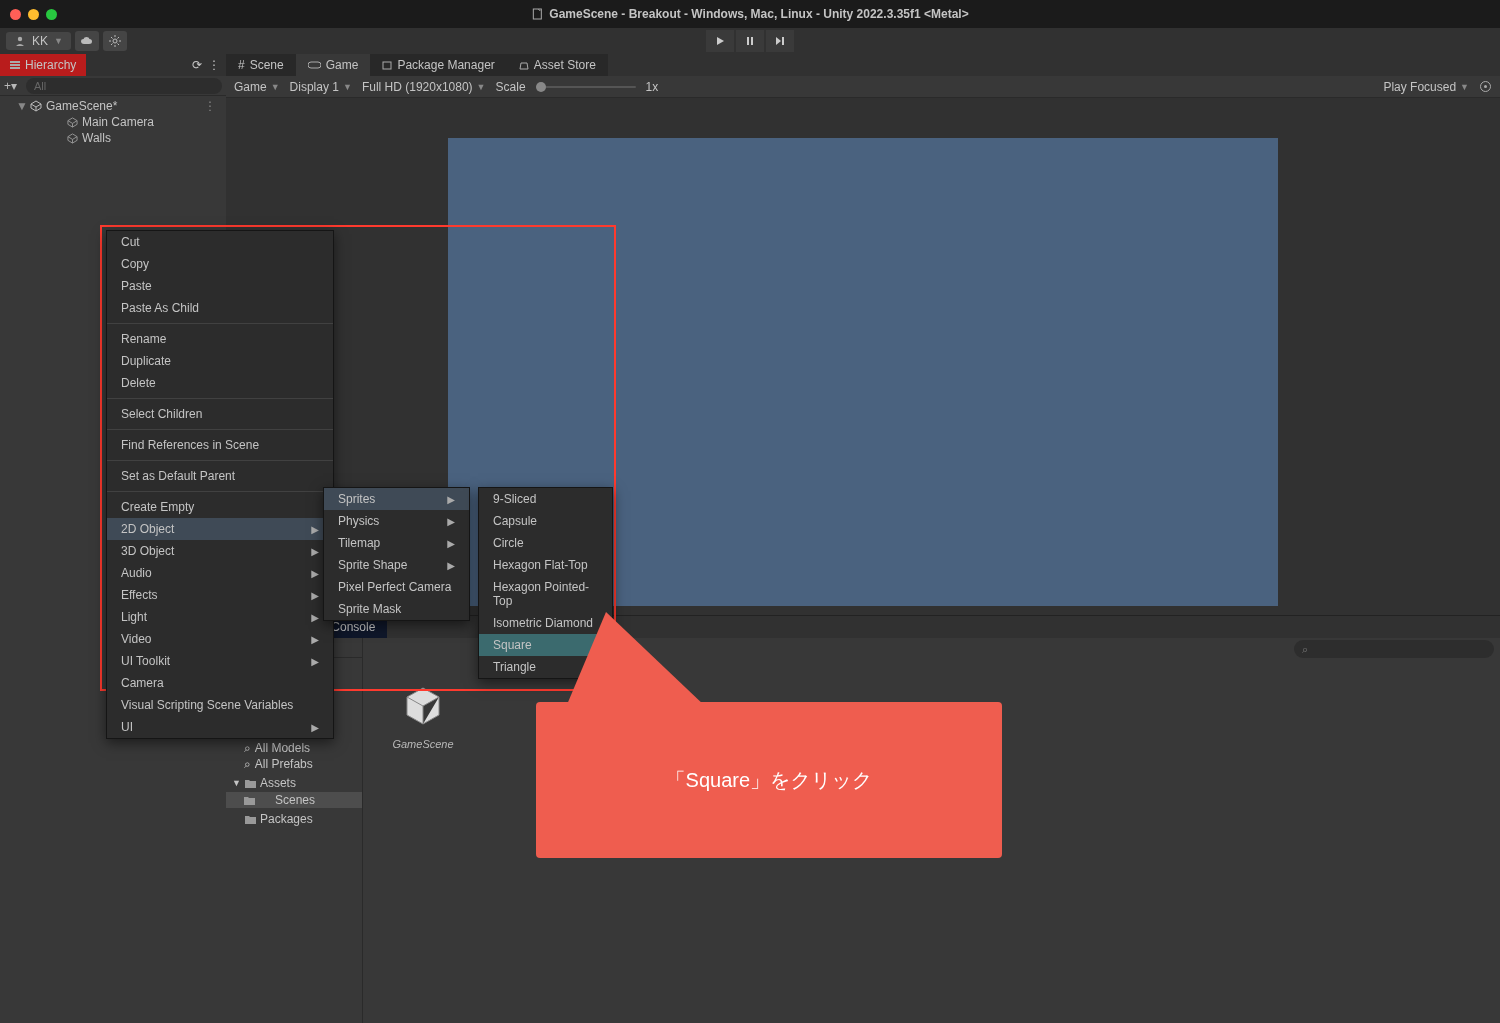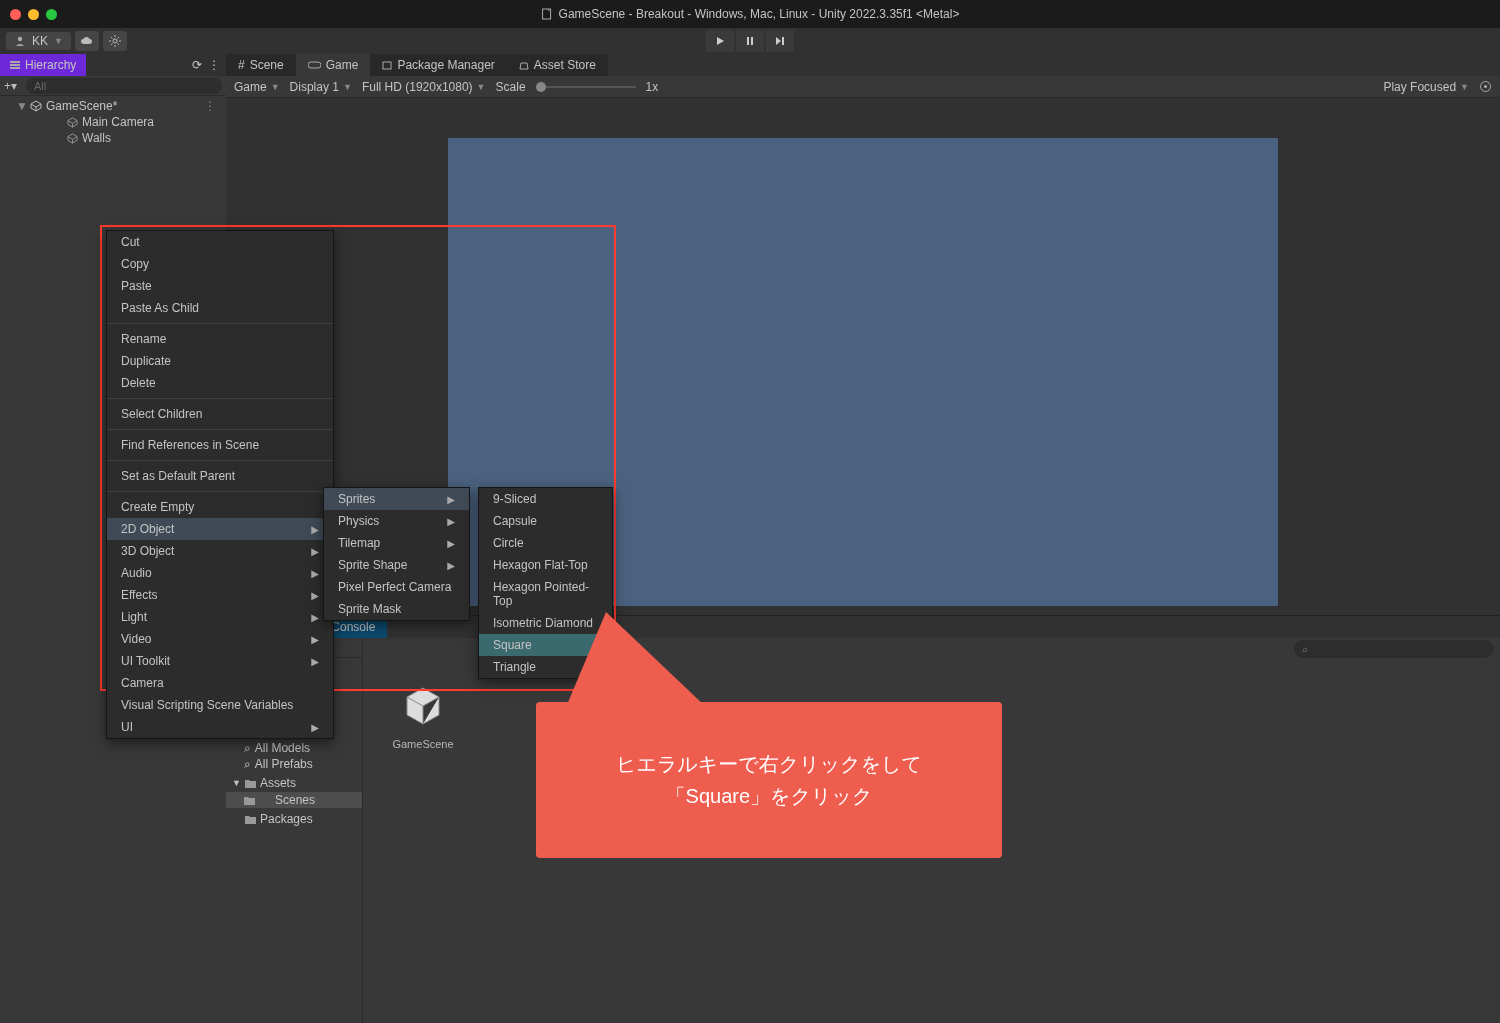--- a/index.html
+++ b/index.html
@@ -12,7 +12,7 @@
 .dot.red { background: #ff5f57; }
 .dot.yellow { background: #febc2e; }
 .dot.green { background: #28c840; }
-.title-center { position: absolute; left: 50%; transform: translateX(-50%); display: flex; align-items: center; gap: 6px; color: #b8b8b8; }
+.title-center { position: absolute; left: 50%; transform: translateX(-50%); display: flex; align-items: center; gap: 6px; color: #b8b8b8; font-weight: bold; }
 
 
 .toolbar { height: 26px; background: #313131; display: flex; align-items: center; padding: 0 6px; }

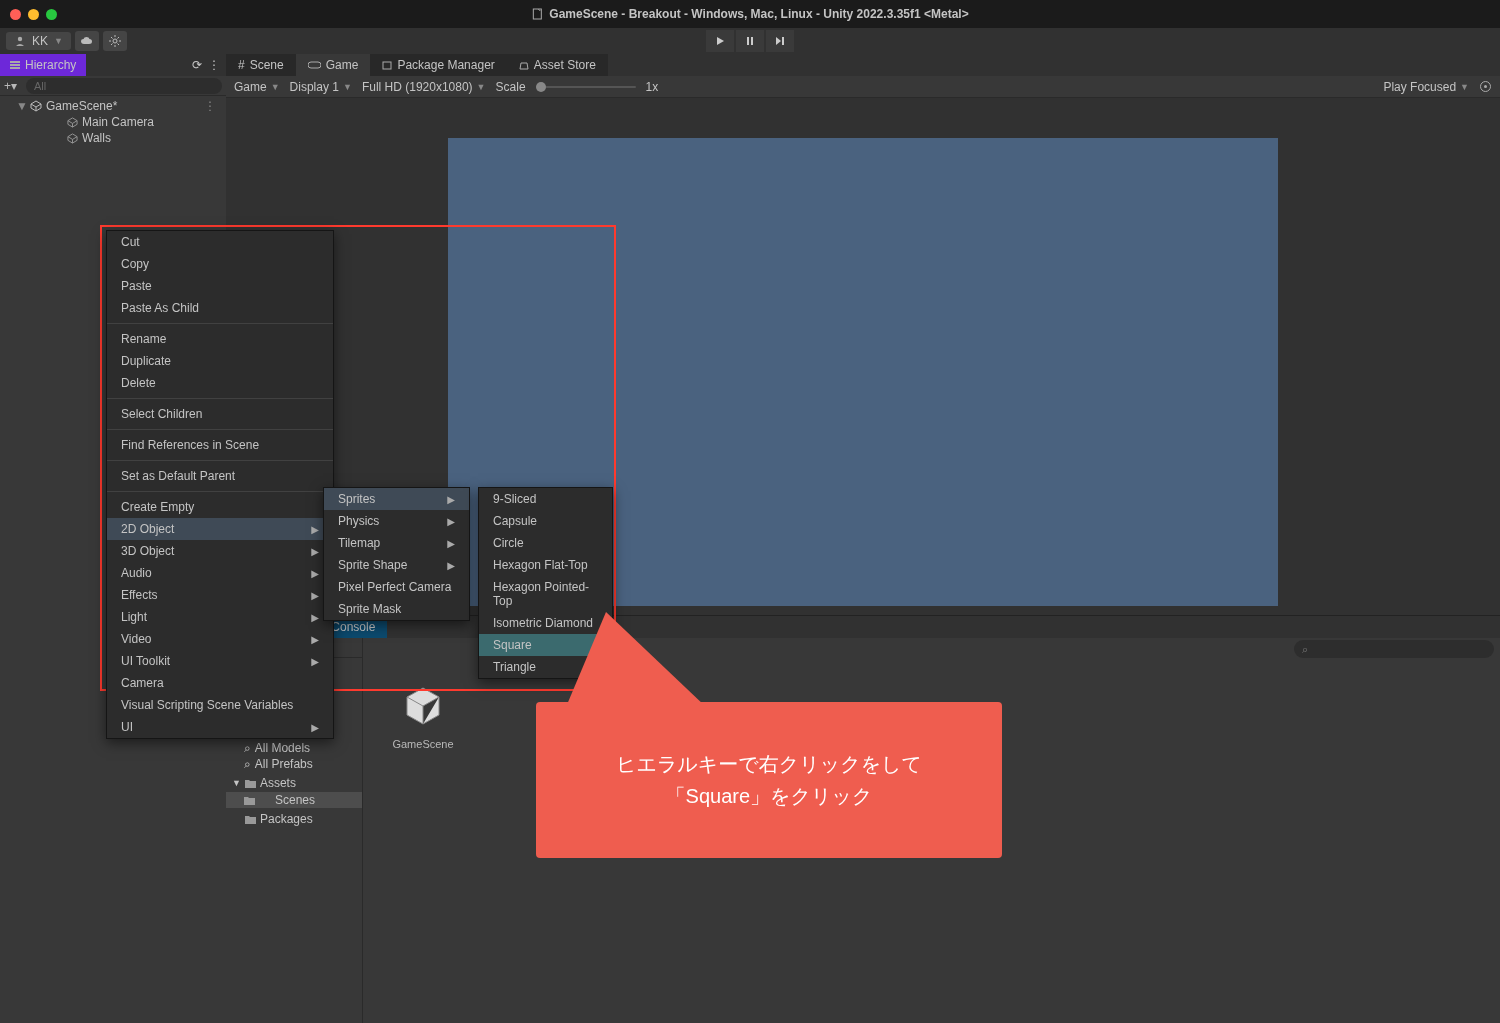--- a/index.html
+++ b/index.html
@@ -27,7 +27,7 @@
 
 .left-panel { width: 226px; background: #383838; display: flex; flex-direction: column; }
 .panel-tab-row { height: 22px; display: flex; background: #313131; }
-.panel-tab { padding: 3px 10px; background: #6d28d9; display: flex; align-items: center; gap: 5px; }
+.panel-tab { padding: 3px 10px; background: #b91c1c; display: flex; align-items: center; gap: 5px; }
 .panel-tab-icons { margin-left: auto; display: flex; gap: 6px; padding-right: 6px; align-items: center; color: #888; }
 .search-row { height: 20px; display: flex; align-items: center; padding: 0 4px; background: #383838; border-bottom: 1px solid #2a2a2a; }
 .search-input { flex: 1; background: #2d2d2d; border: none; height: 16px; border-radius: 10px; padding: 0 8px; color: #888; font-size: 11px; margin-left: 4px;}

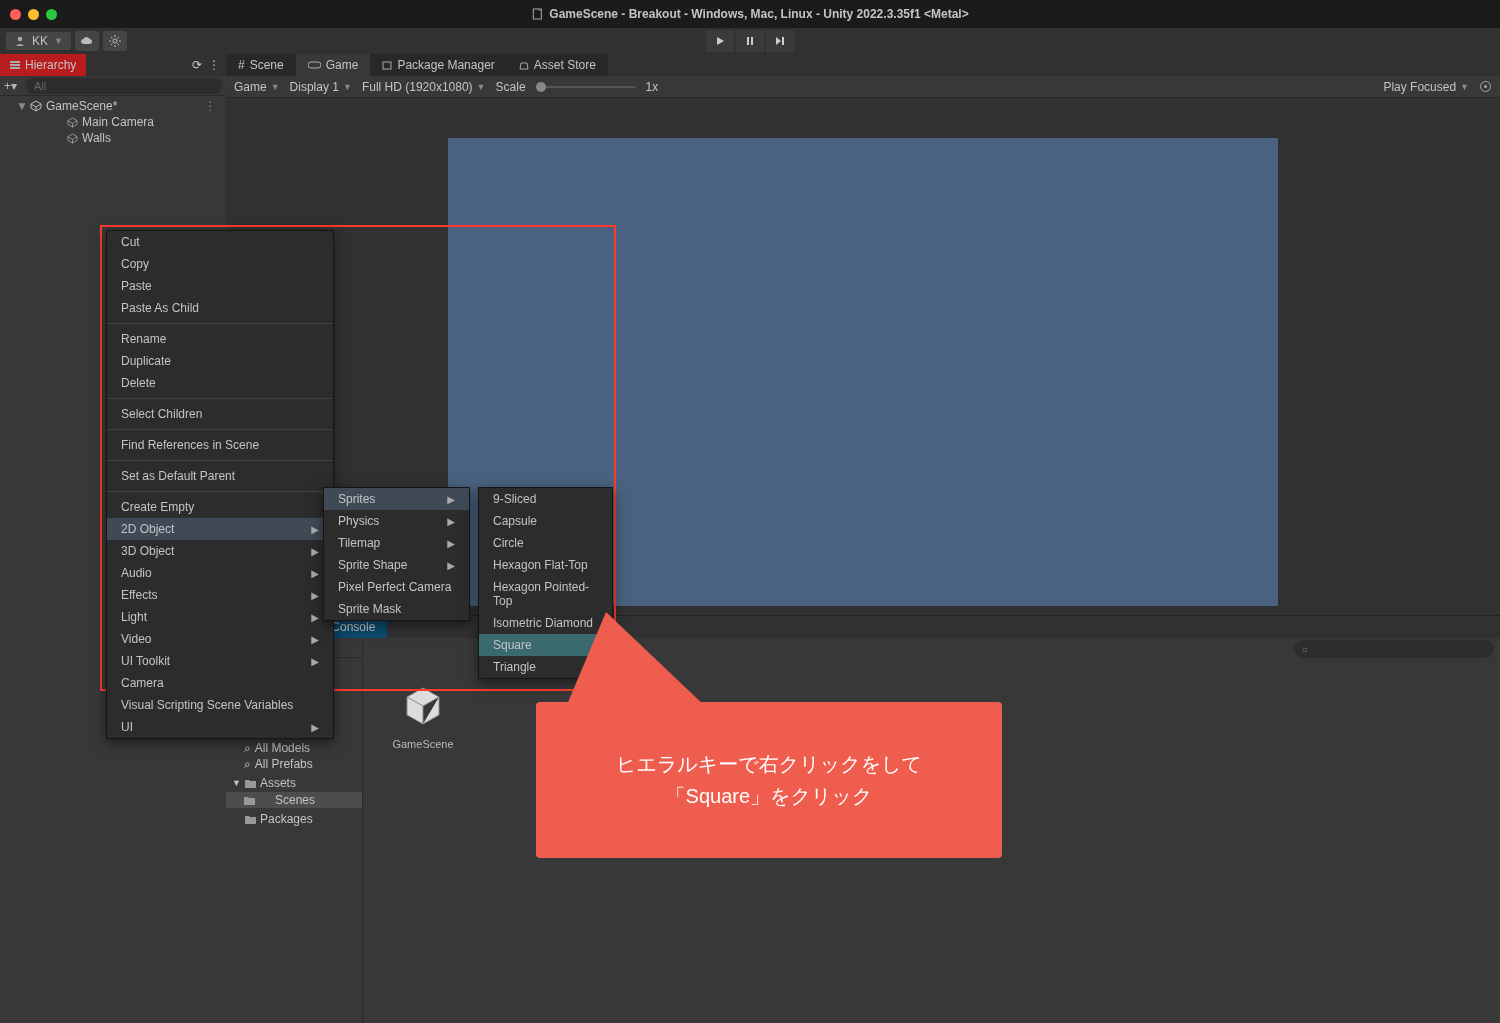--- a/index.html
+++ b/index.html
@@ -60,7 +60,7 @@
 
 .bottom-panel { position: absolute; bottom: 0; left: 0; right: 0; height: 408px; background: #383838; border-top: 1px solid #222;}
 .bottom-tabs { height: 22px; display: flex; background: #313131; }
-.btab { padding: 3px 12px; display: flex; align-items: center; gap: 5px; background: #0c4a6e; }
+.btab { padding: 3px 12px; display: flex; align-items: center; gap: 5px; background: #0f172a; }
 .btab.active { background: #383838; }
 .bottom-content { display: flex; height: calc(100% - 22px); }
 .bottom-sidebar { width: 137px; background: #383838; border-right: 1px solid #2a2a2a; }

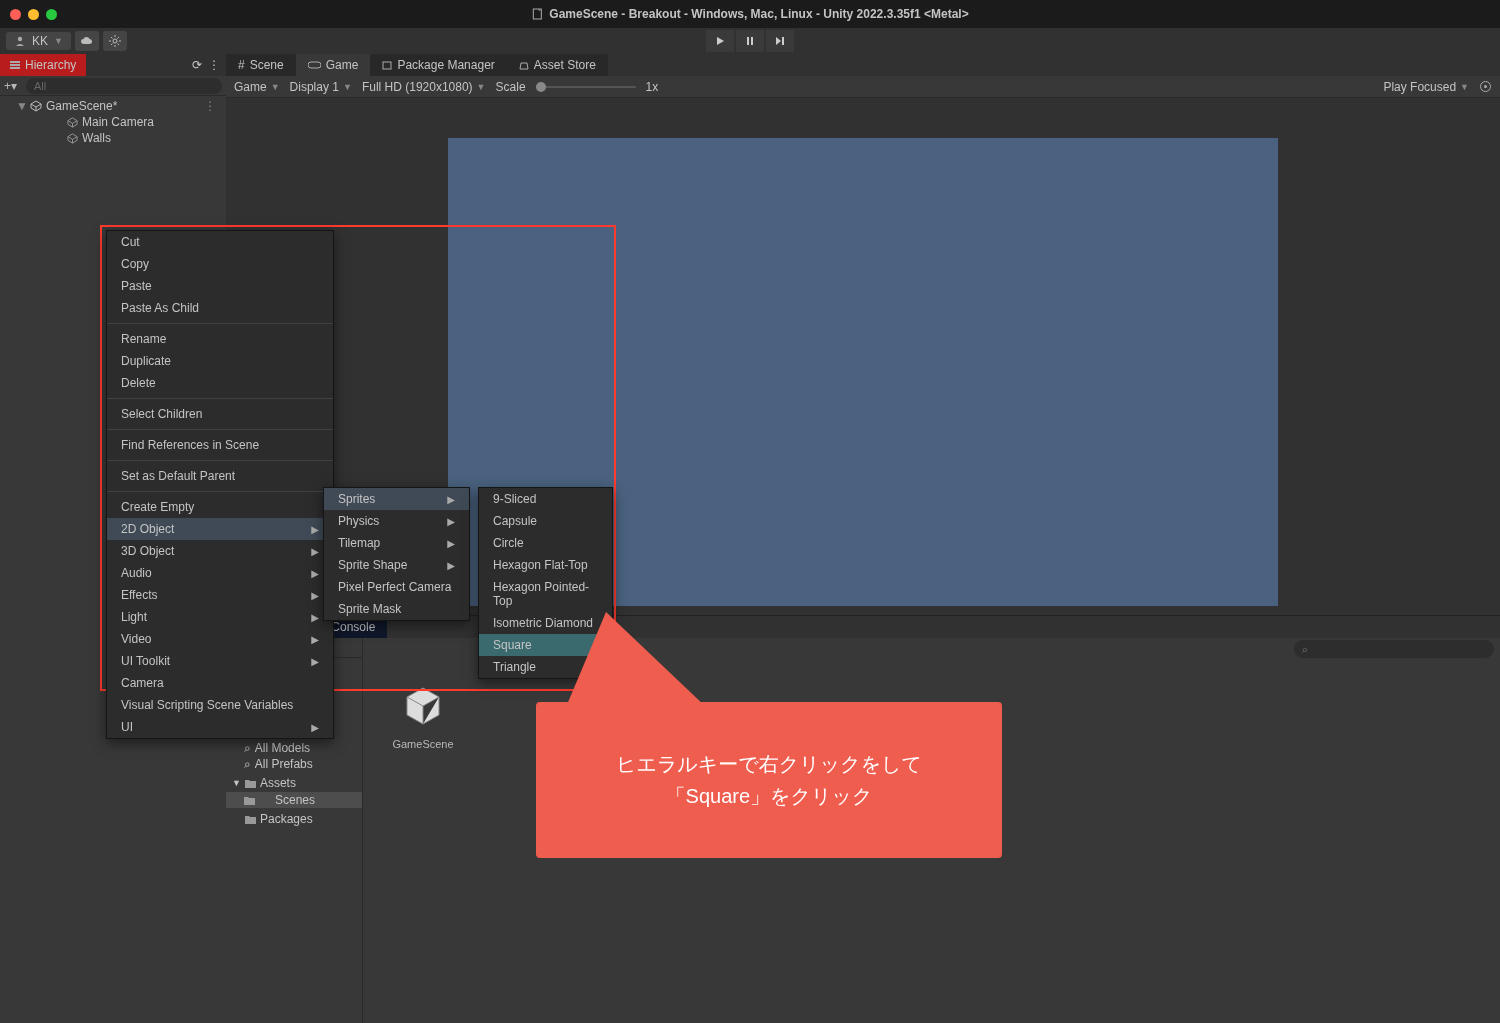--- a/index.html
+++ b/index.html
@@ -74,7 +74,7 @@
 .asset-grid { flex: 1; padding: 40px 0 0 20px; }
 .asset-cell { width: 80px; text-align: center; }
 .asset-icon-big { width: 56px; height: 56px; margin: 0 auto 4px; display:flex; align-items:center; justify-content:center;}
-.asset-label { color: #b8b8b8; font-size: 11px; }
+.asset-label { color: #b8b8b8; font-size: 11px; font-style: italic; }
 .bottom-search { position: absolute; top: 0; right: 6px; width: 200px; height: 18px; background: #2d2d2d; border-radius: 10px; border: none; padding: 0 8px; color: #888; font-size: 11px; margin-top: 24px;}
 
 

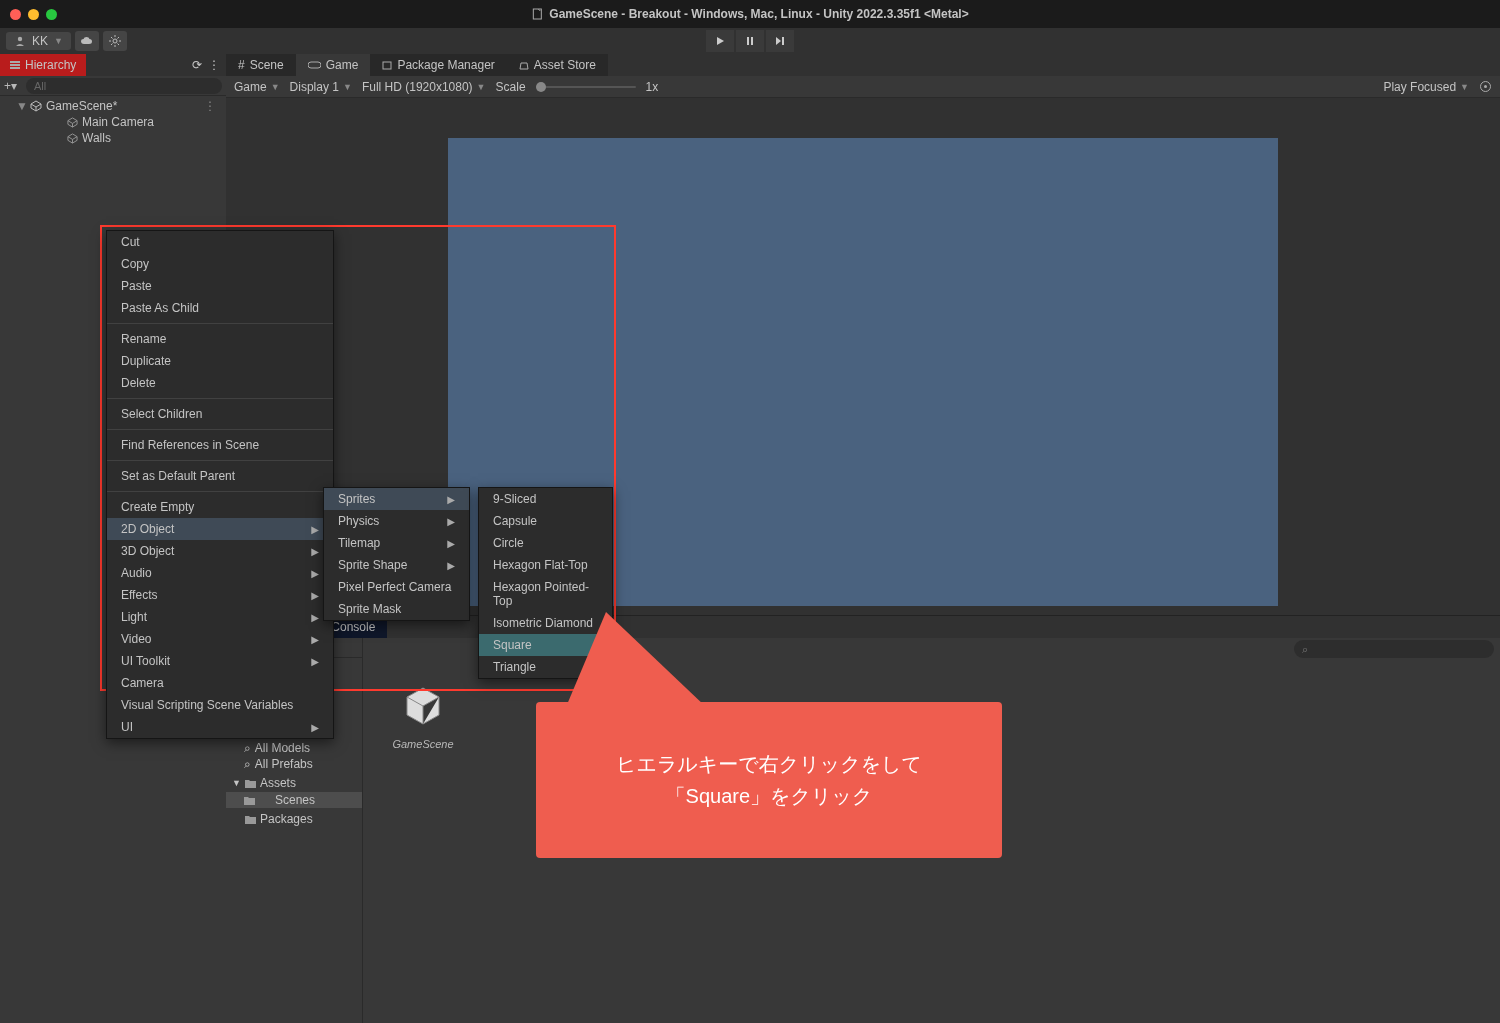--- a/index.html
+++ b/index.html
@@ -518,7 +518,6 @@
 
 <div class="callout">
   <div class="callout-arrow"></div>
-  <span>ヒエラルキーで右クリックをして</span>
   <span>「Square」をクリック</span>
 </div>
 

